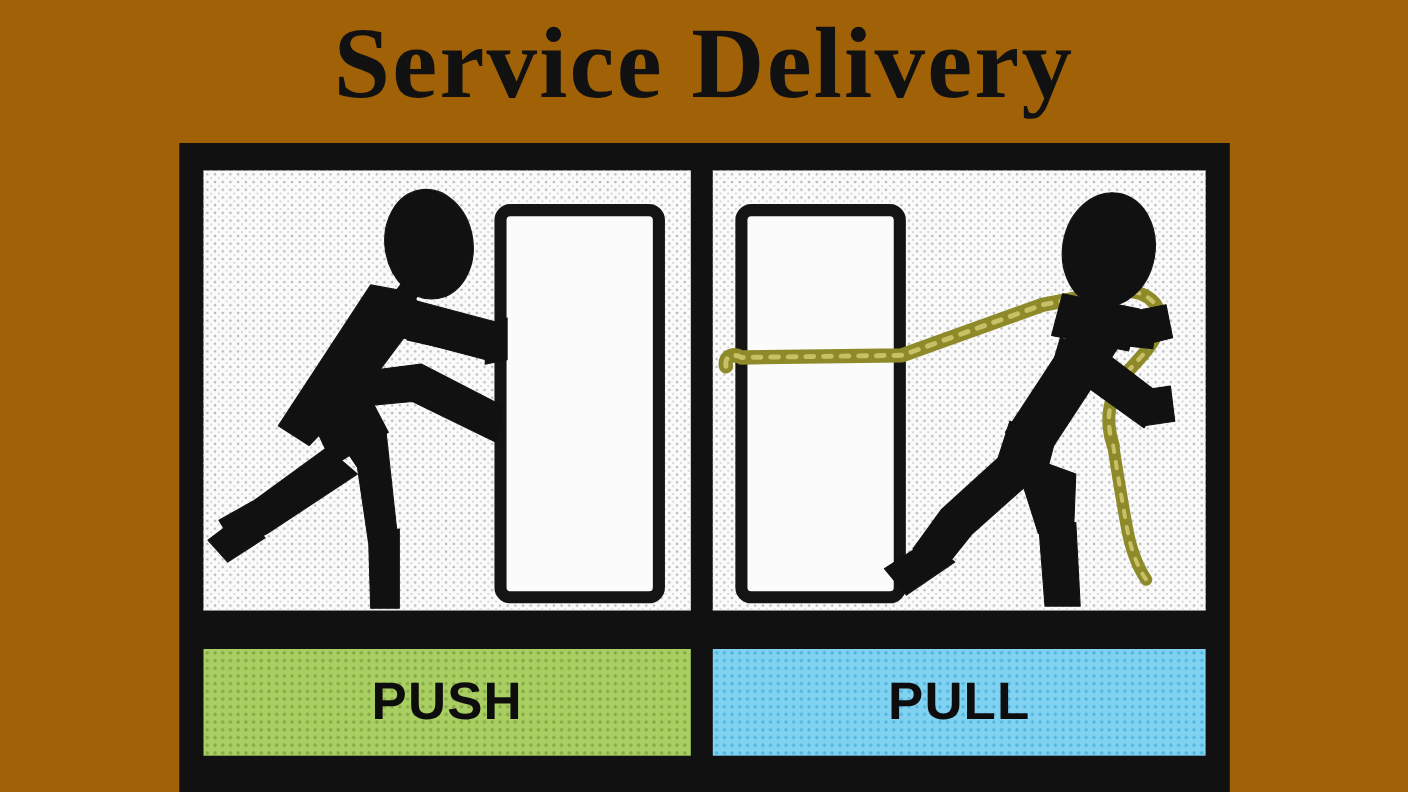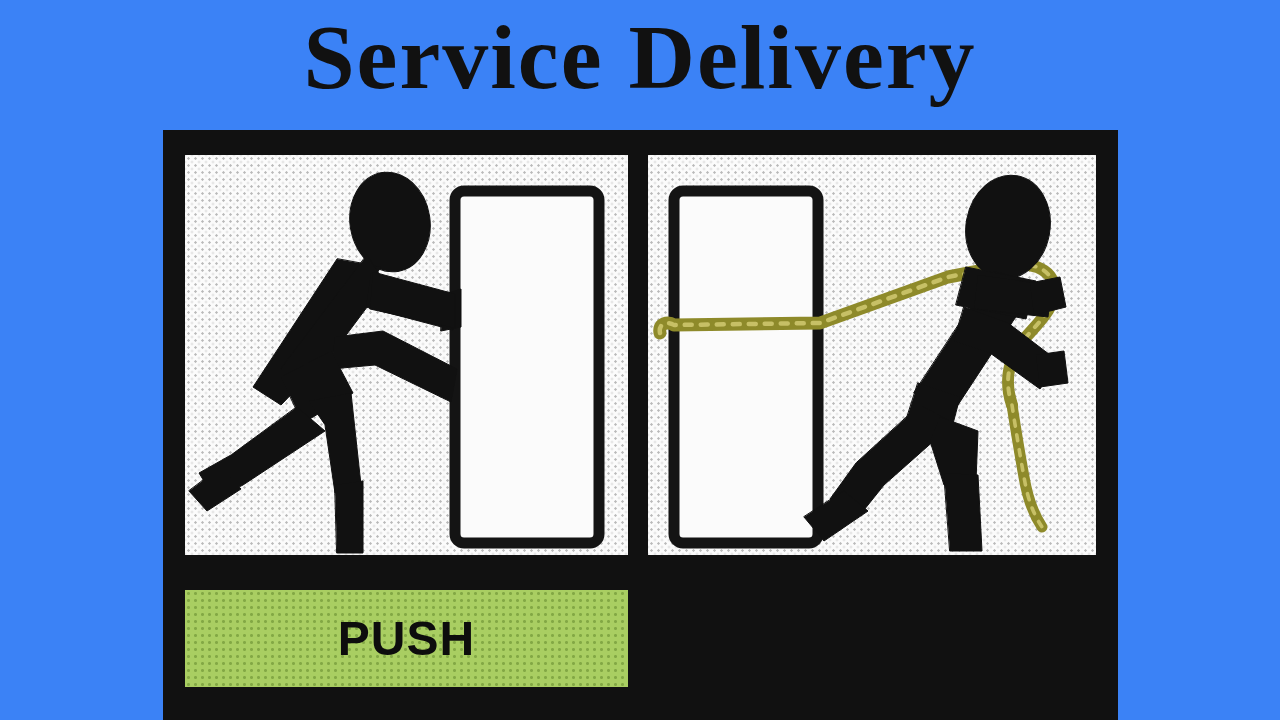--- a/index.html
+++ b/index.html
@@ -19,7 +19,7 @@
     position: relative;
     width: 1280px;
     height: 720px;
-    background: #3b82f6;
+    background: #a16207;
   }
 
   

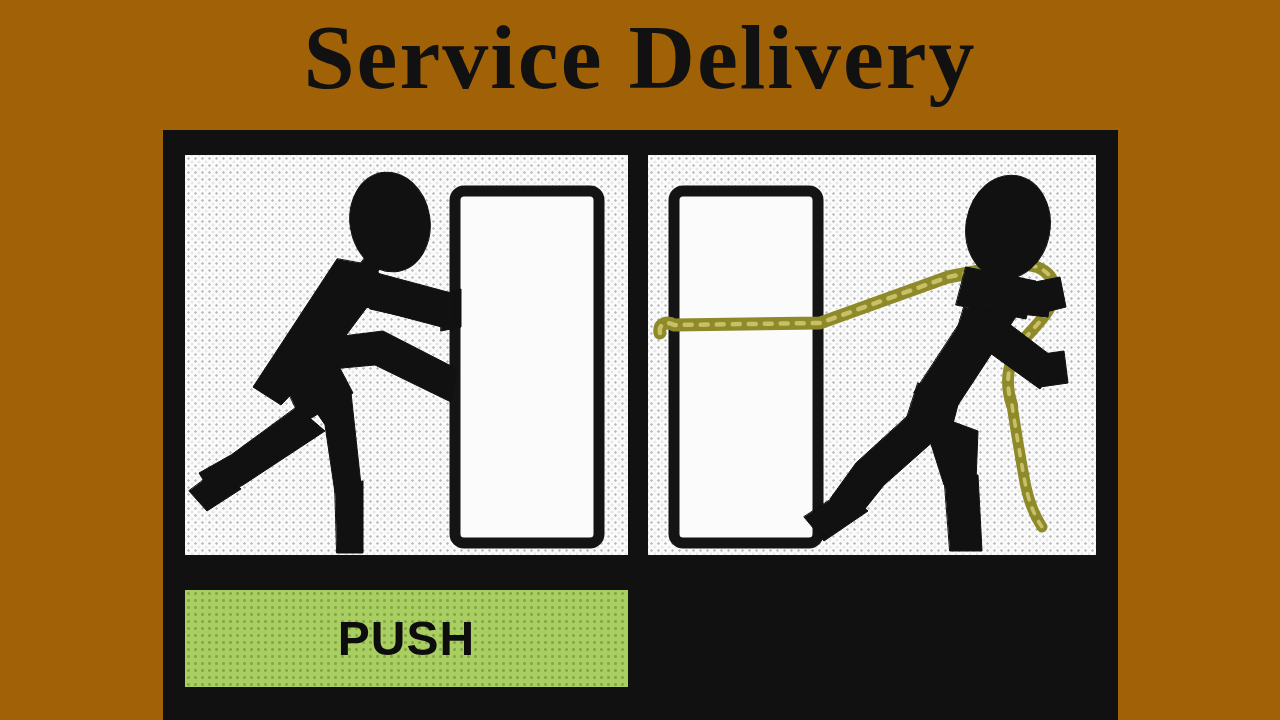--- a/index.html
+++ b/index.html
@@ -206,6 +206,9 @@
       <span class="band-label">PUSH</span>
     </div>
 
+    <div class="band dots-blue" id="band-pull">
+      <span class="band-label">PULL</span>
+    </div>
 
   </div>
 </div>

